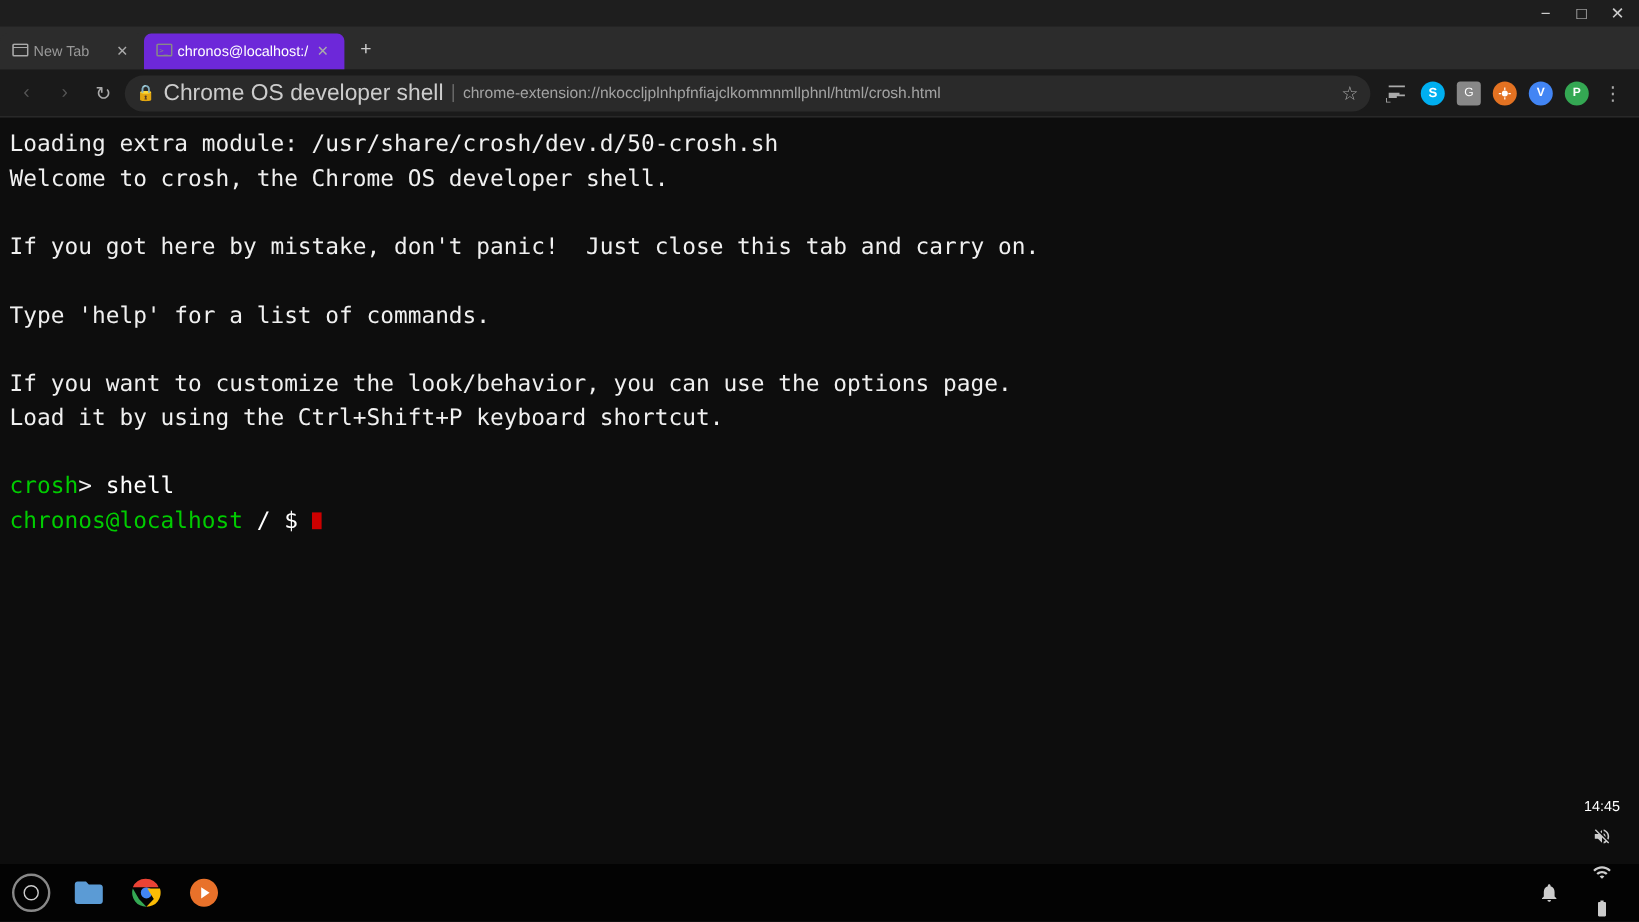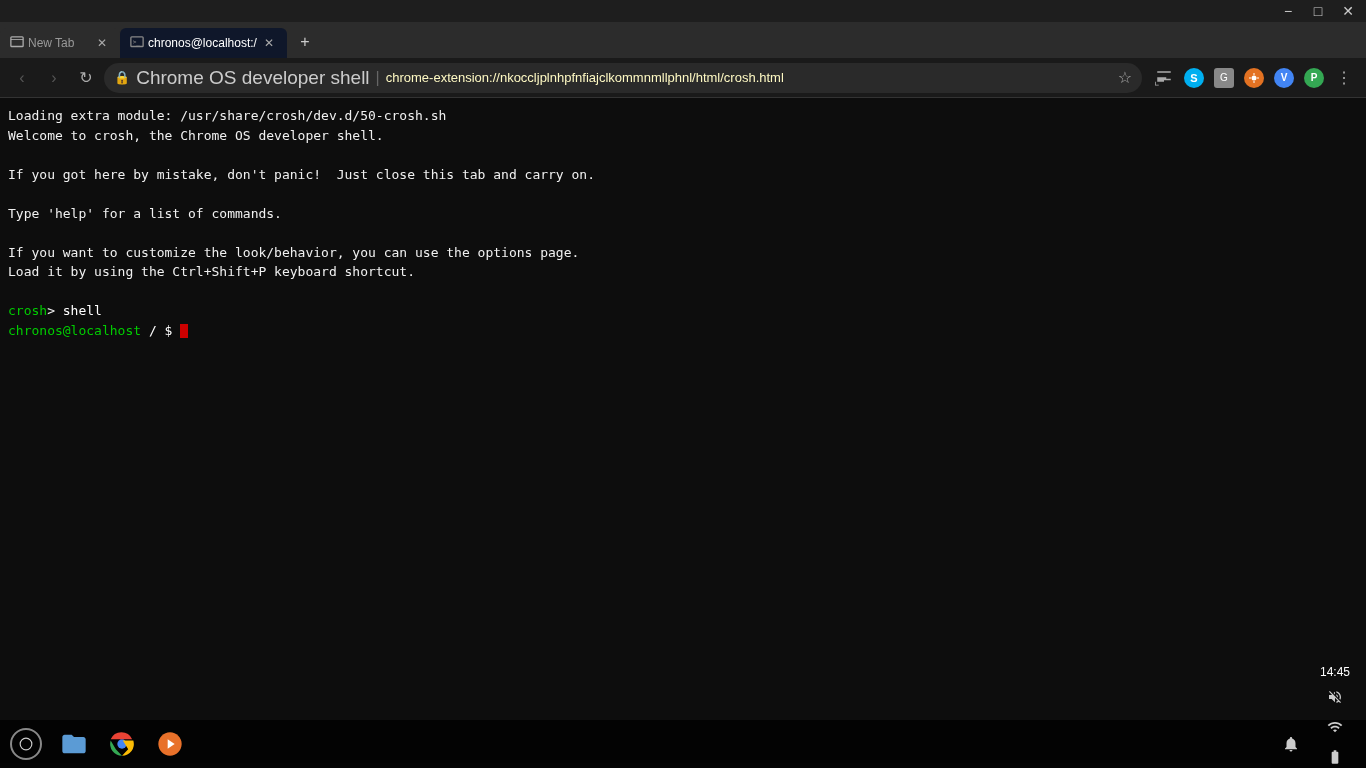--- a/index.html
+++ b/index.html
@@ -66,7 +66,7 @@
       color: #999;
     }
     .tab.active {
-      background: #0f172a;
+      background: #6d28d9;
       color: #fff;
     }
     .tab-icon {

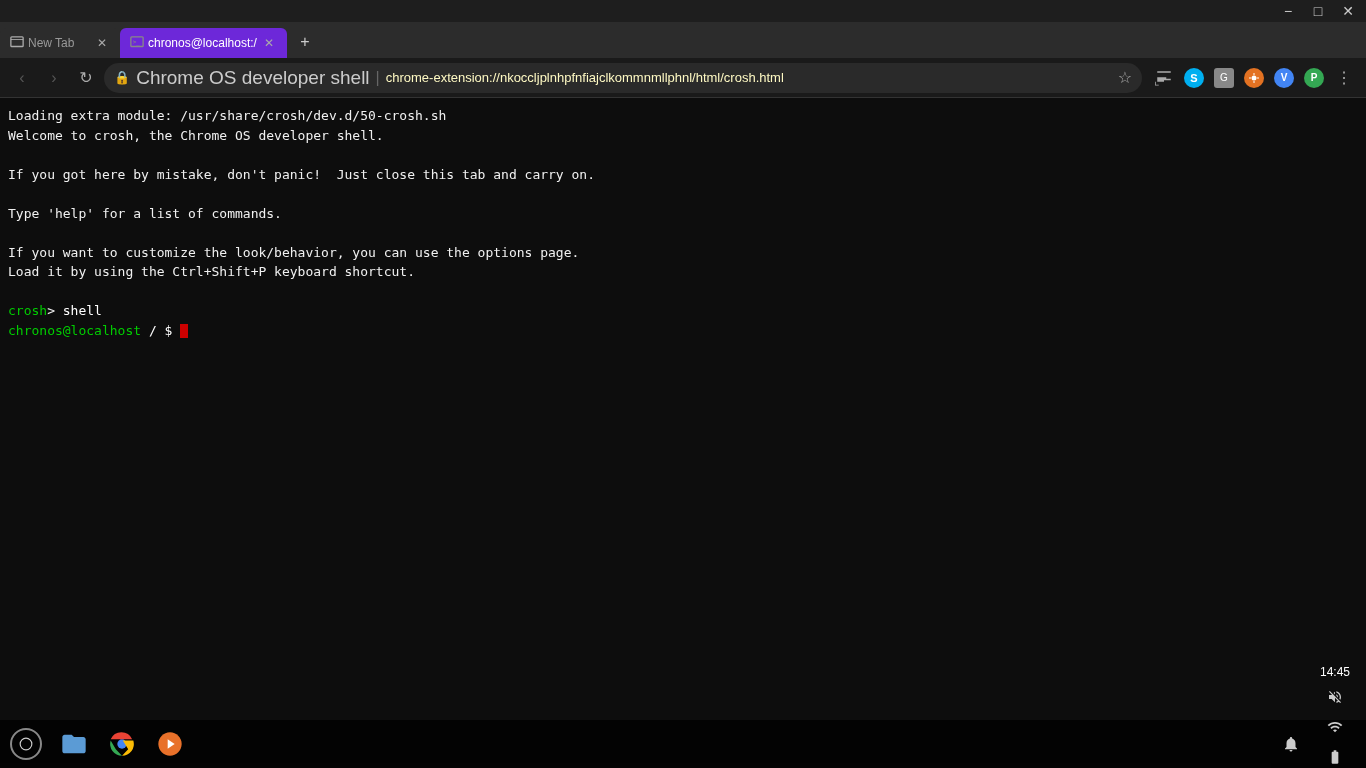--- a/index.html
+++ b/index.html
@@ -156,7 +156,7 @@
       background: transparent;
       border: none;
       outline: none;
-      color: #fef9c3;
+      color: #a3a3a3;
       font-size: 13px;
       font-family: Arial, sans-serif;
     }

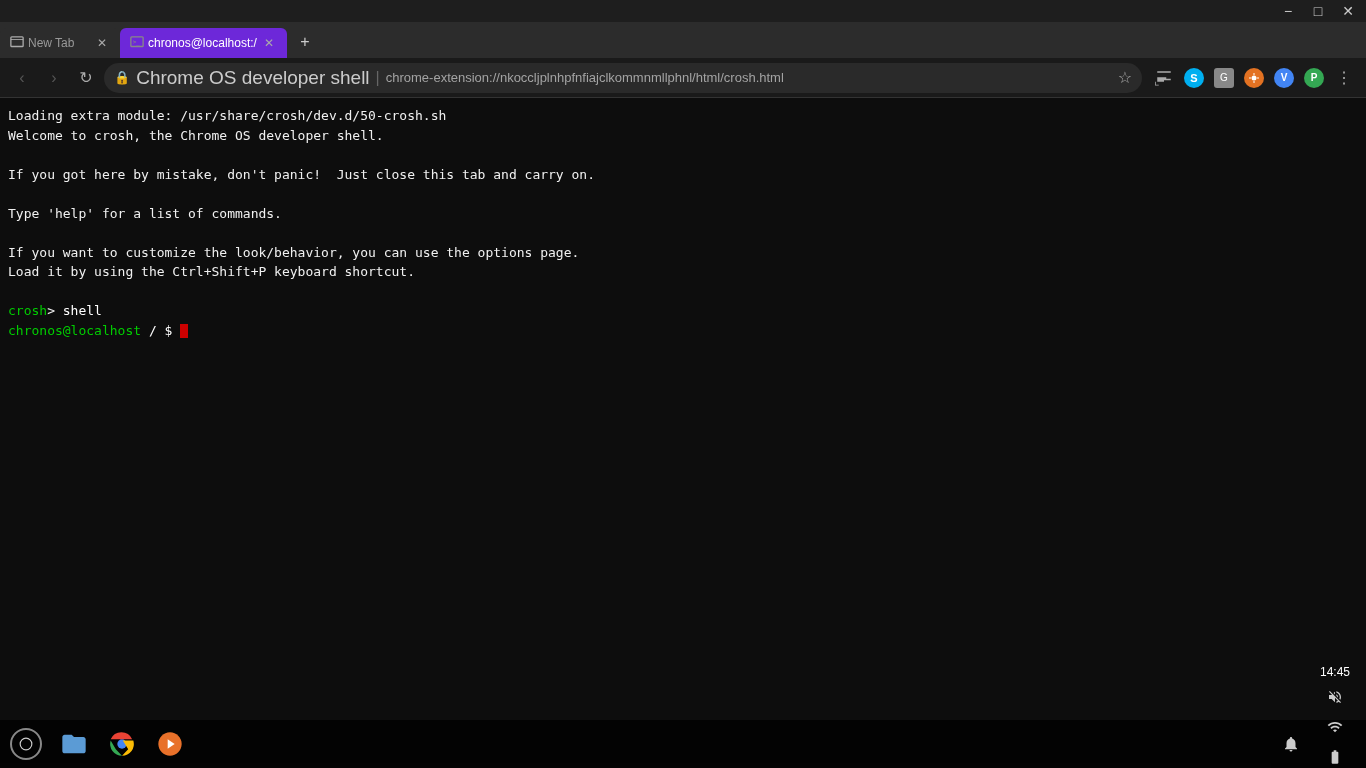--- a/index.html
+++ b/index.html
@@ -192,7 +192,7 @@
       background: #0d0d0d;
       color: #f0f0f0;
       font-family: 'Courier New', Courier, monospace;
-      font-size: 13px;
+      font-size: 19px;
       line-height: 1.5;
       padding: 8px;
       overflow: auto;

